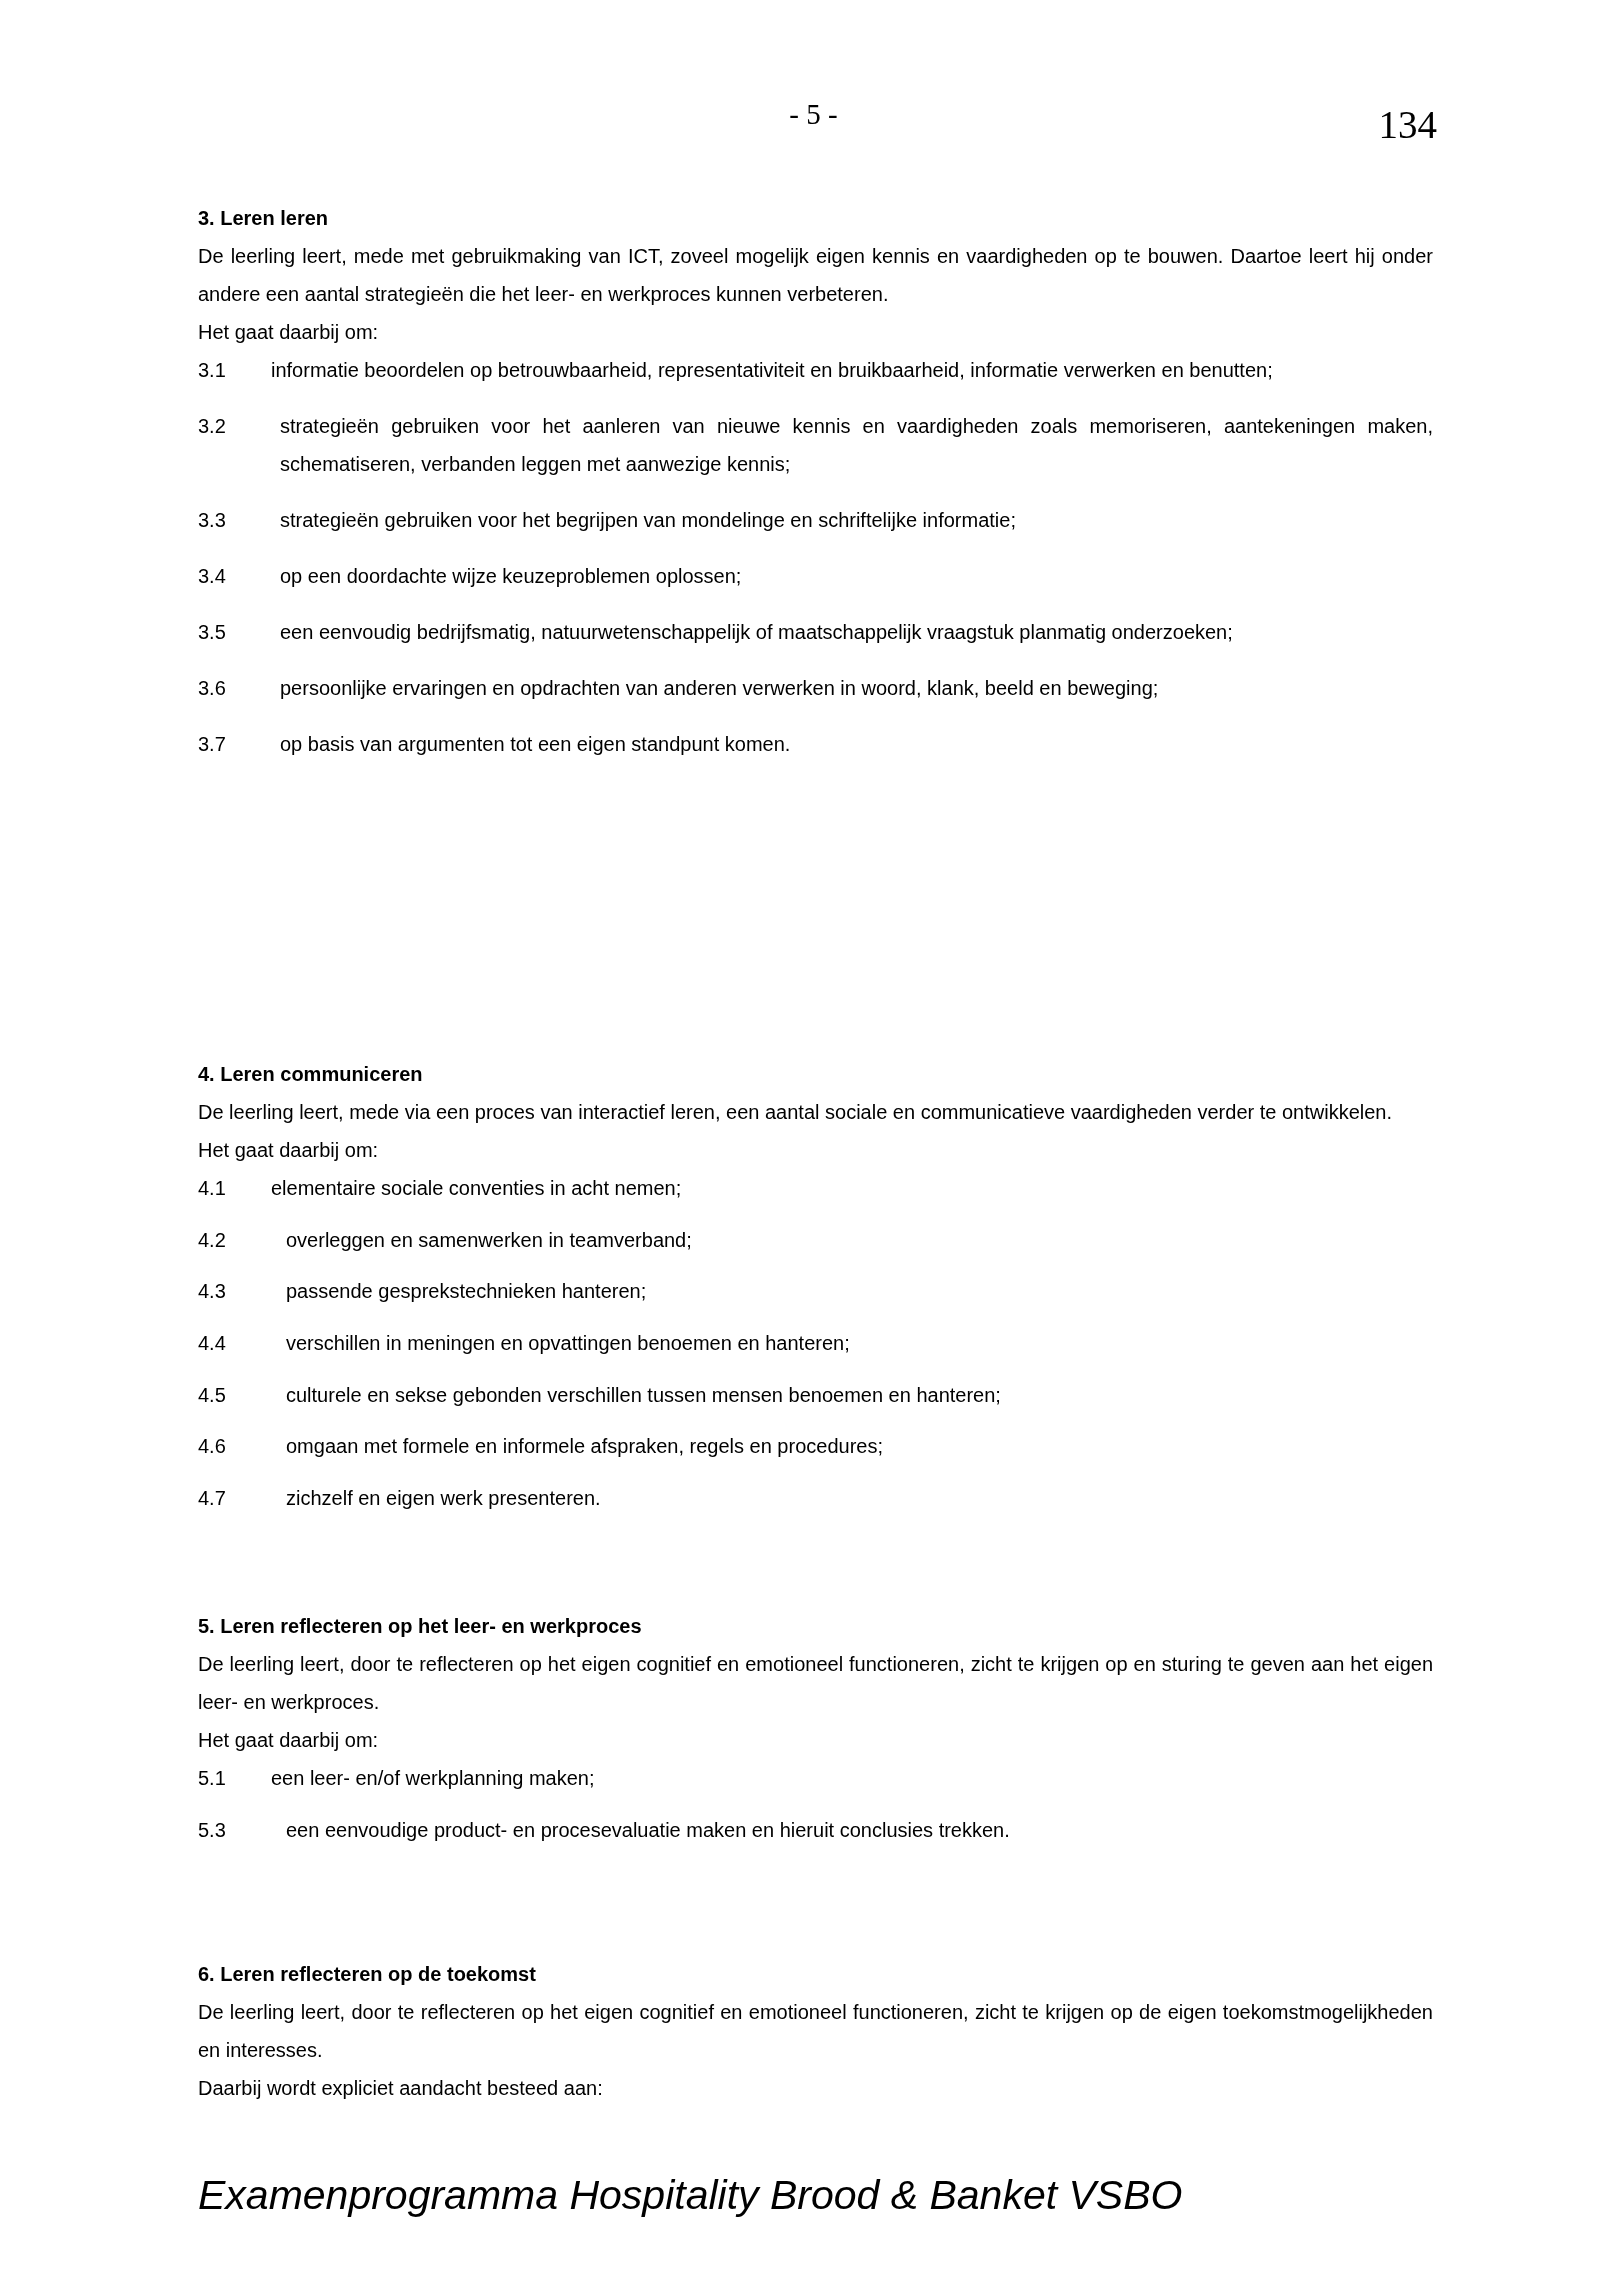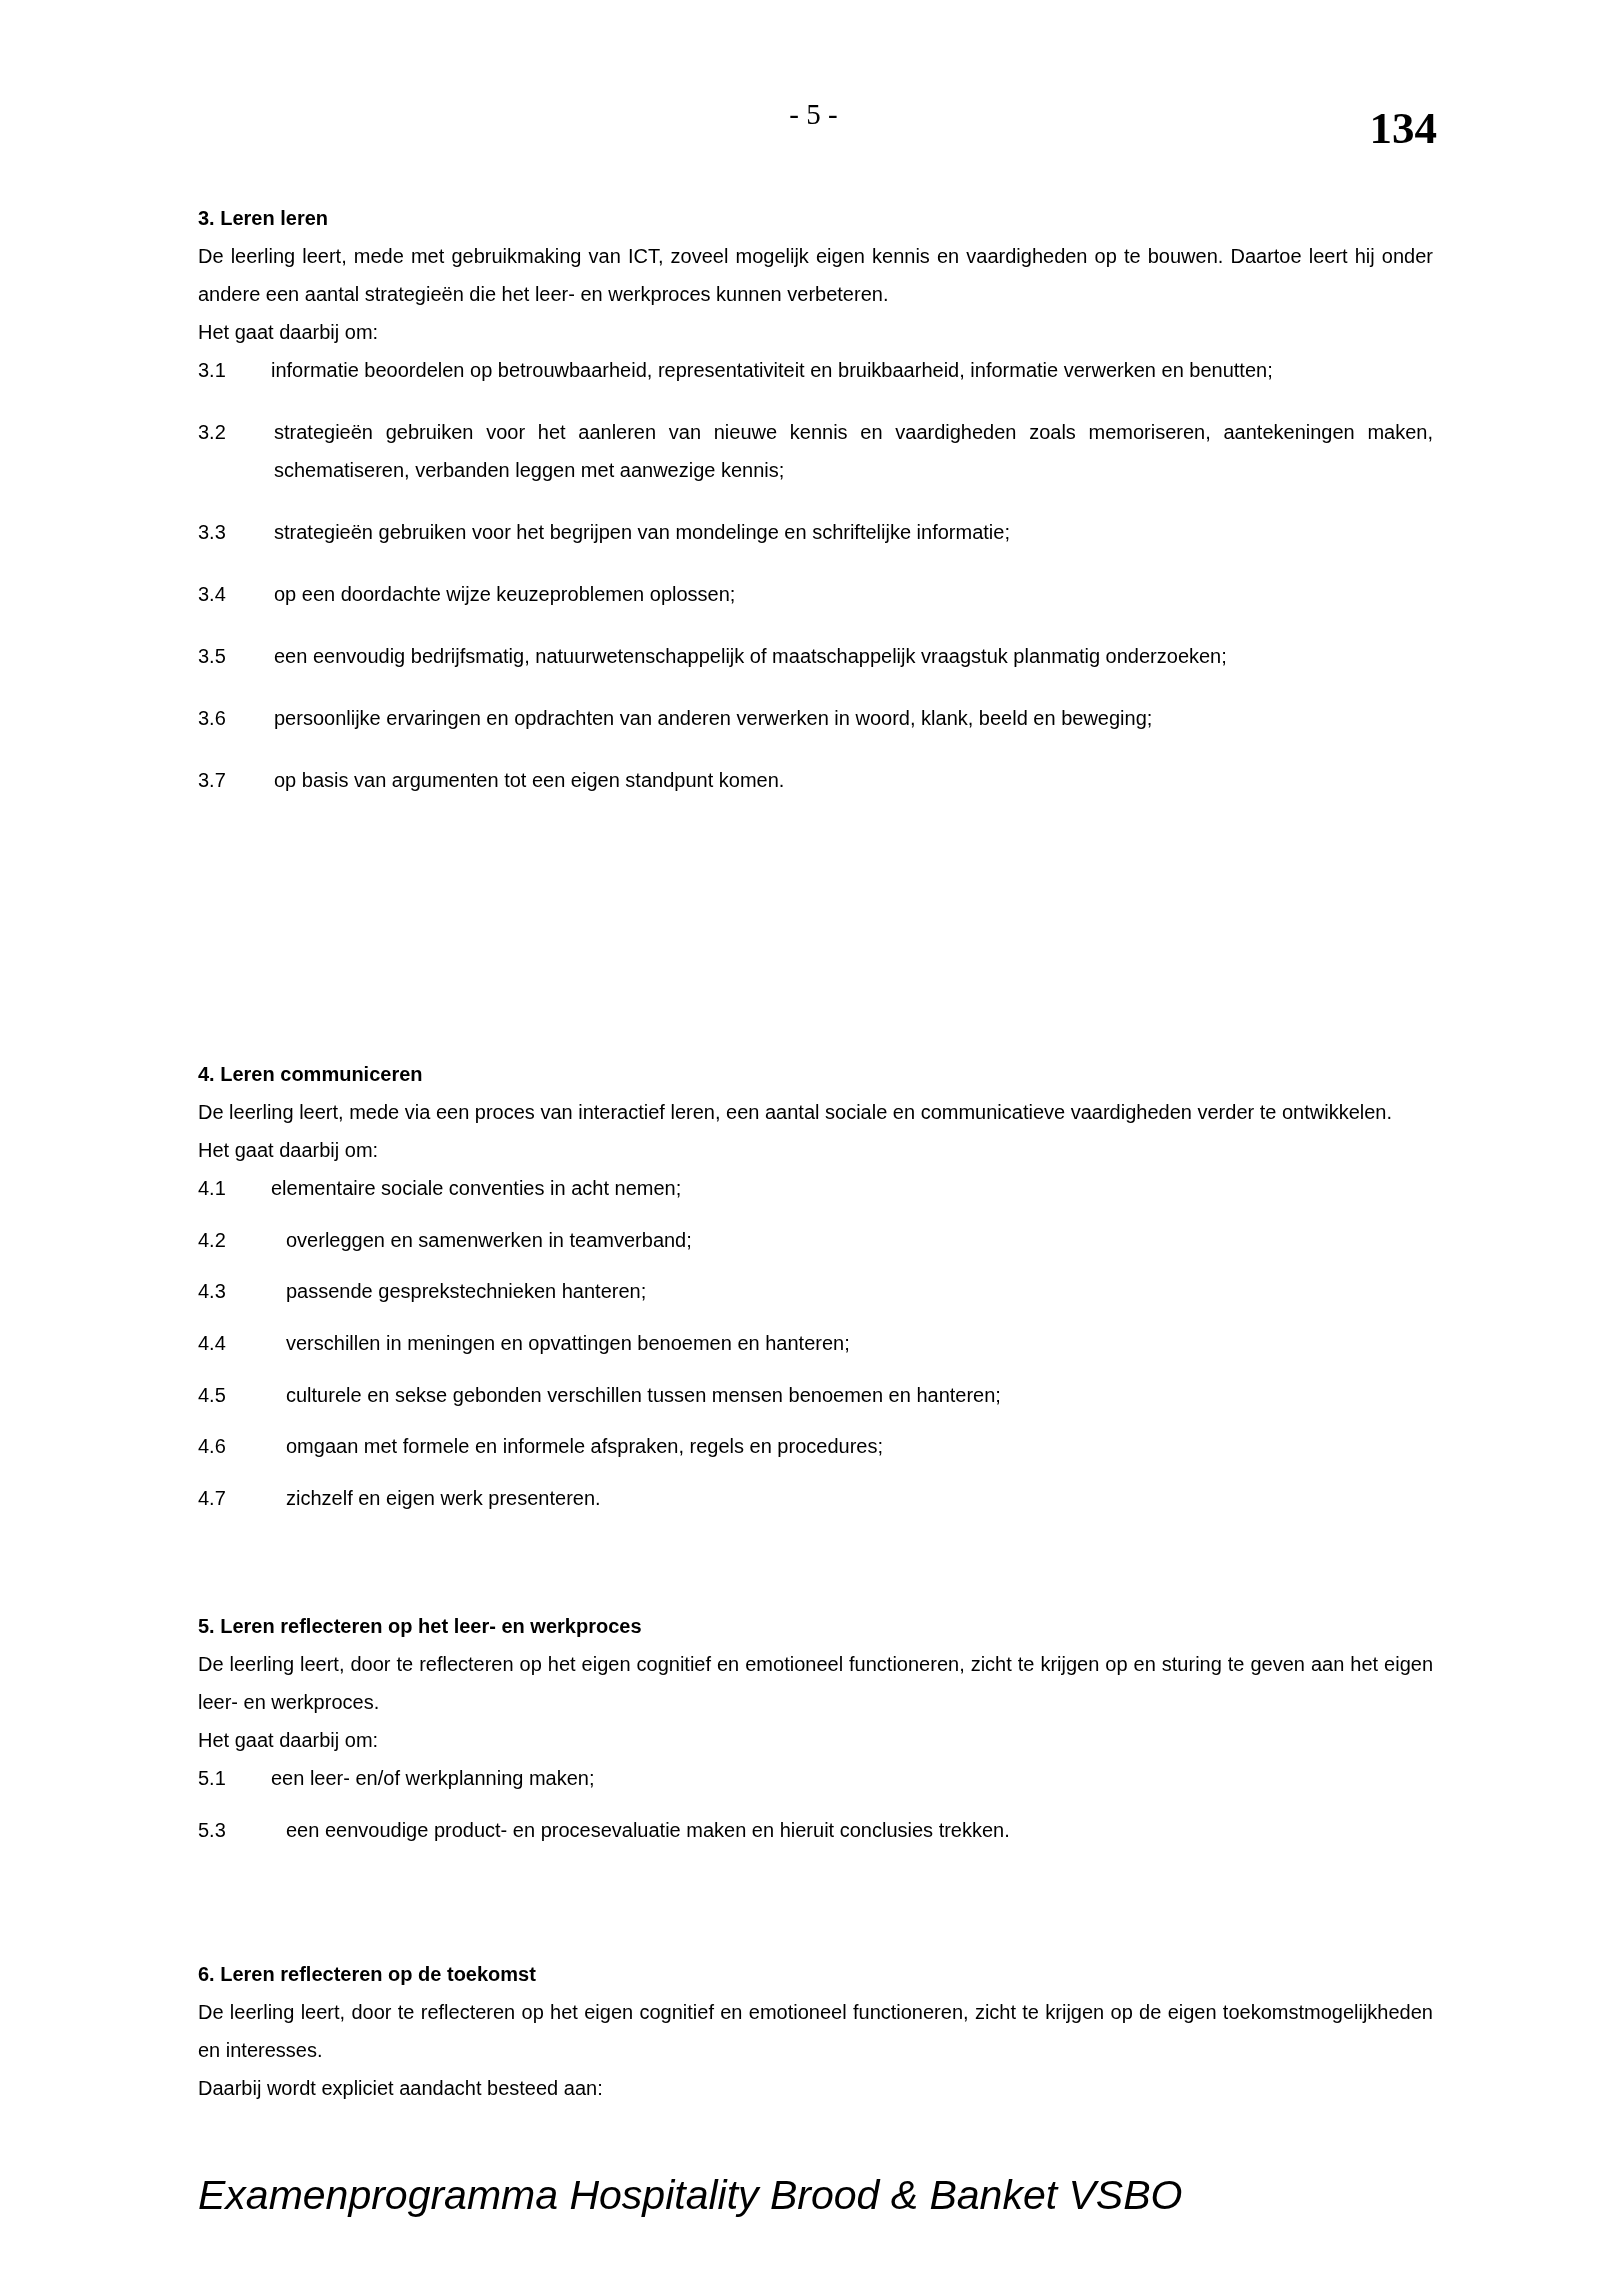--- a/index.html
+++ b/index.html
@@ -8,7 +8,7 @@
     .pagenum { position: absolute; top: 98px; left: 745px; width: 137px; text-align: center;
       font-family: "Liberation Serif", serif; font-size: 29px; }
     .docnum { position: absolute; top: 102px; right: 184px;
-      font-family: "Liberation Serif", serif; font-size: 45px; font-weight: bold; }
+      font-family: "Liberation Serif", serif; font-size: 39px; font-weight: normal; }
     .body-text { position: absolute; left: 198px; width: 1235px;
       font-family: "Liberation Sans", sans-serif; font-size: 20px; line-height: 38px; }
     .heading { font-weight: bold; }

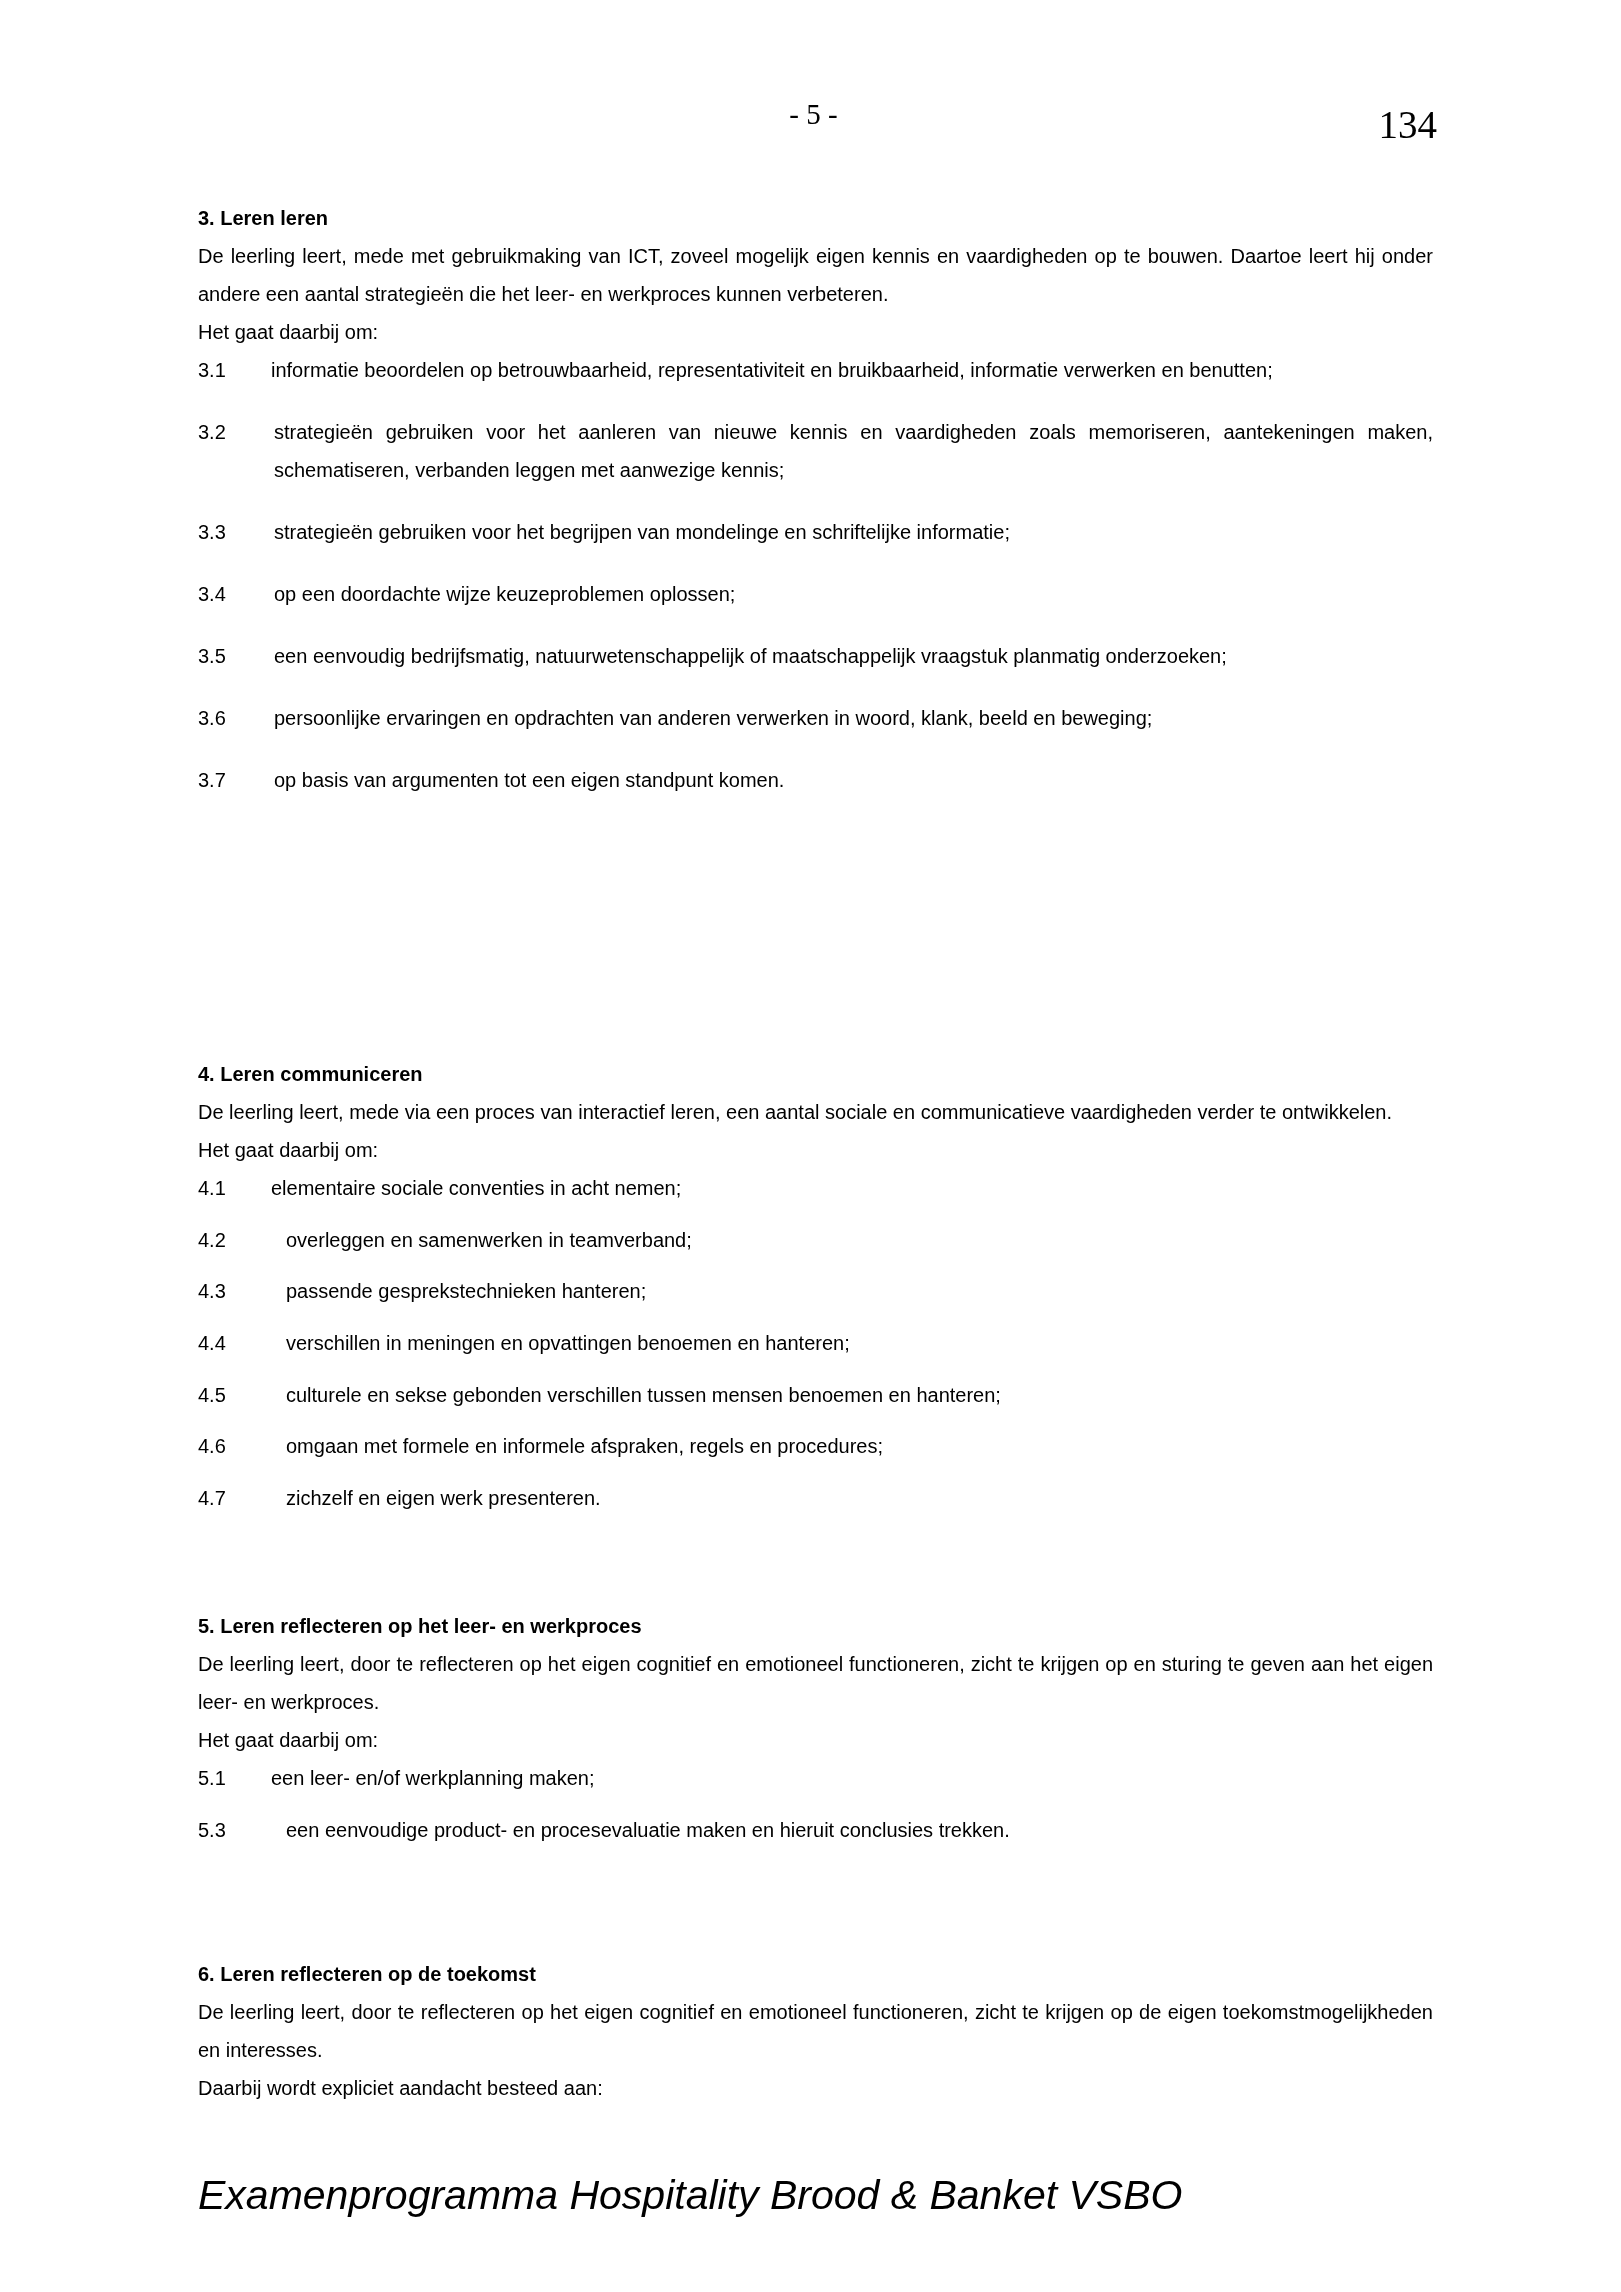--- a/index.html
+++ b/index.html
@@ -16,7 +16,7 @@
     .item { display: flex; }
     .item .num { width: 76px; flex: 0 0 76px; }
     .item .txt { flex: 1; text-align: justify; text-align-last: left; }
-    .item.gap { margin-top: 24px; }
+    .item.gap { margin-top: 18px; gap: 6px; }
     .item.gap-sm { margin-top: 13.7px; gap: 12px; }
     .footer { position: absolute; top: 2172px; left: 198px;
       font-family: "Liberation Sans", sans-serif; font-style: italic; font-size: 41px; }

